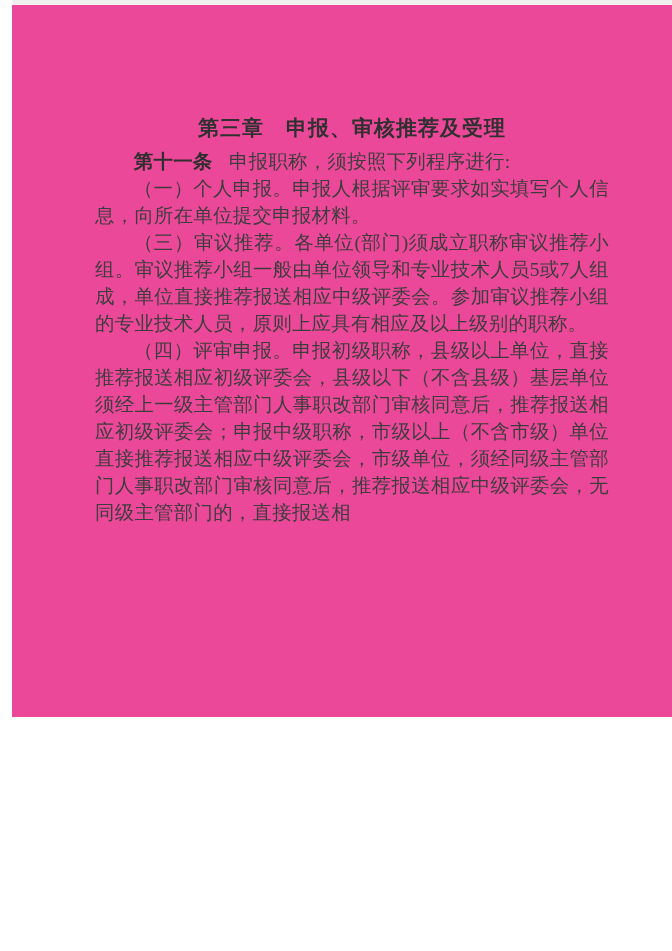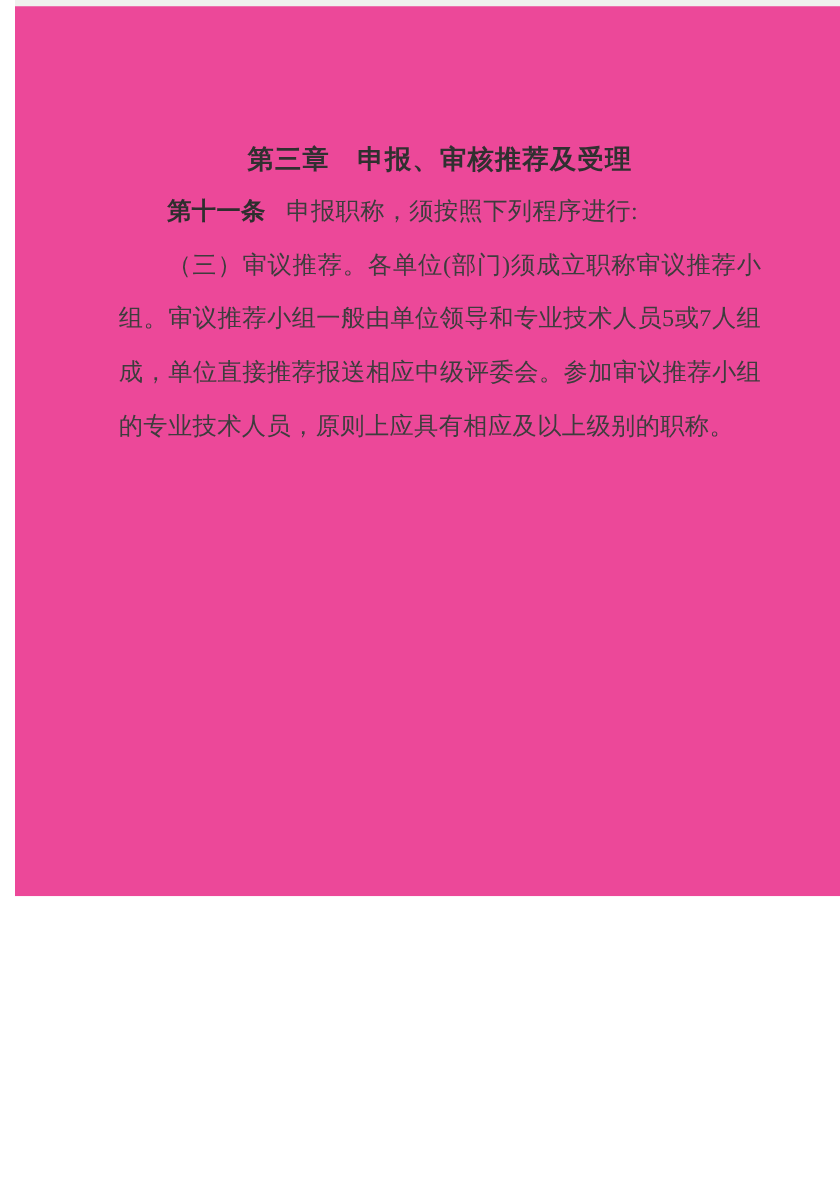--- a/index.html
+++ b/index.html
@@ -50,7 +50,7 @@
   .para {
     margin: 0;
     font-size: 19.4px;
-    line-height: 43px;
+    line-height: 27px;
     text-indent: 2em;
     text-align: justify;
     text-justify: inter-character;

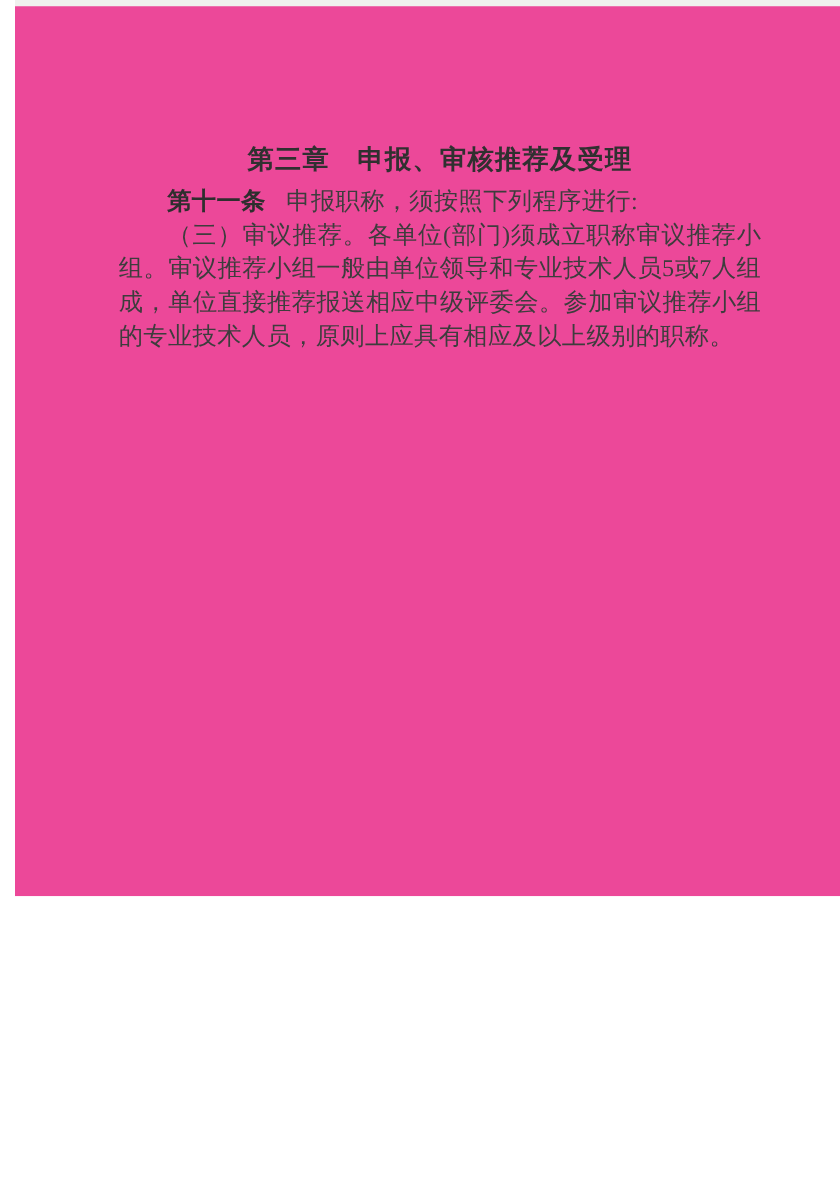--- a/index.html
+++ b/index.html
@@ -85,6 +85,7 @@
 
     <p class="para"><span class="lead">第十一条</span><span>申报职称，须按照下列程序进行:</span></p>
 
+    <p class="para"><span class="lead"></span><span>（一）个人申报。申报人根据评审要求如实填写个人信息，向所在单位提交申报材料。</span></p>
 
 
     <p class="para"><span class="lead"></span><span>（三）审议推荐。各单位(部门)须成立职称审议推荐小组。审议推荐小组一般由单位领导和专业技术人员5或7人组成，单位直接推荐报送相应中级评委会。参加审议推荐小组的专业技术人员，原则上应具有相应及以上级别的职称。</span></p>

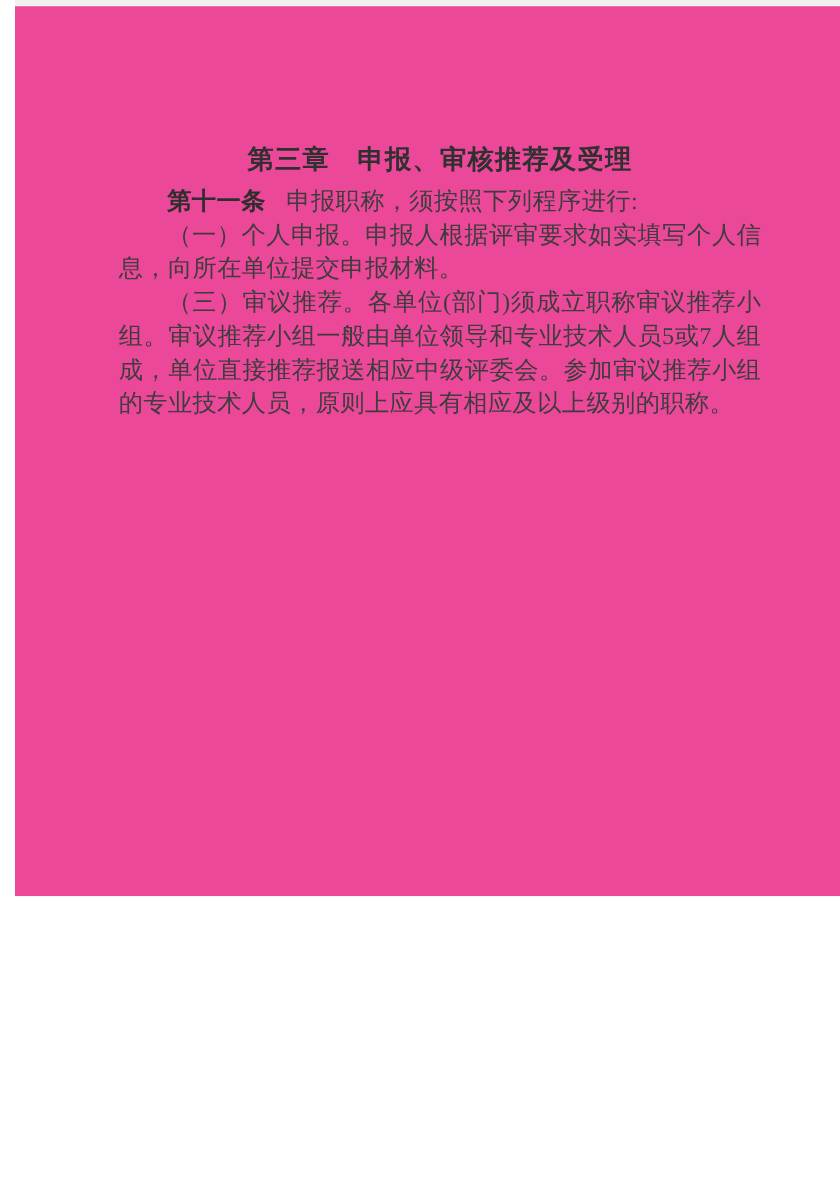--- a/index.html
+++ b/index.html
@@ -91,6 +91,7 @@
     <p class="para"><span class="lead"></span><span>（三）审议推荐。各单位(部门)须成立职称审议推荐小组。审议推荐小组一般由单位领导和专业技术人员5或7人组成，单位直接推荐报送相应中级评委会。参加审议推荐小组的专业技术人员，原则上应具有相应及以上级别的职称。</span></p>
 
 
+    <p class="para"><span class="lead"></span><span>（四）评审申报。申报初级职称，县级以上单位，直接推荐报送相应初级评委会，县级以下（不含县级）基层单位须经上一级主管部门人事职改部门审核同意后，推荐报送相应初级评委会；申报中级职称，市级以上（不含市级）单位直接推荐报送相应中级评委会，市级单位，须经同级主管部门人事职改部门审核同意后，推荐报送相应中级评委会，无同级主管部门的，直接报送相</span></p>
   </div>
 
   <div class="footer">— 6 —</div>

